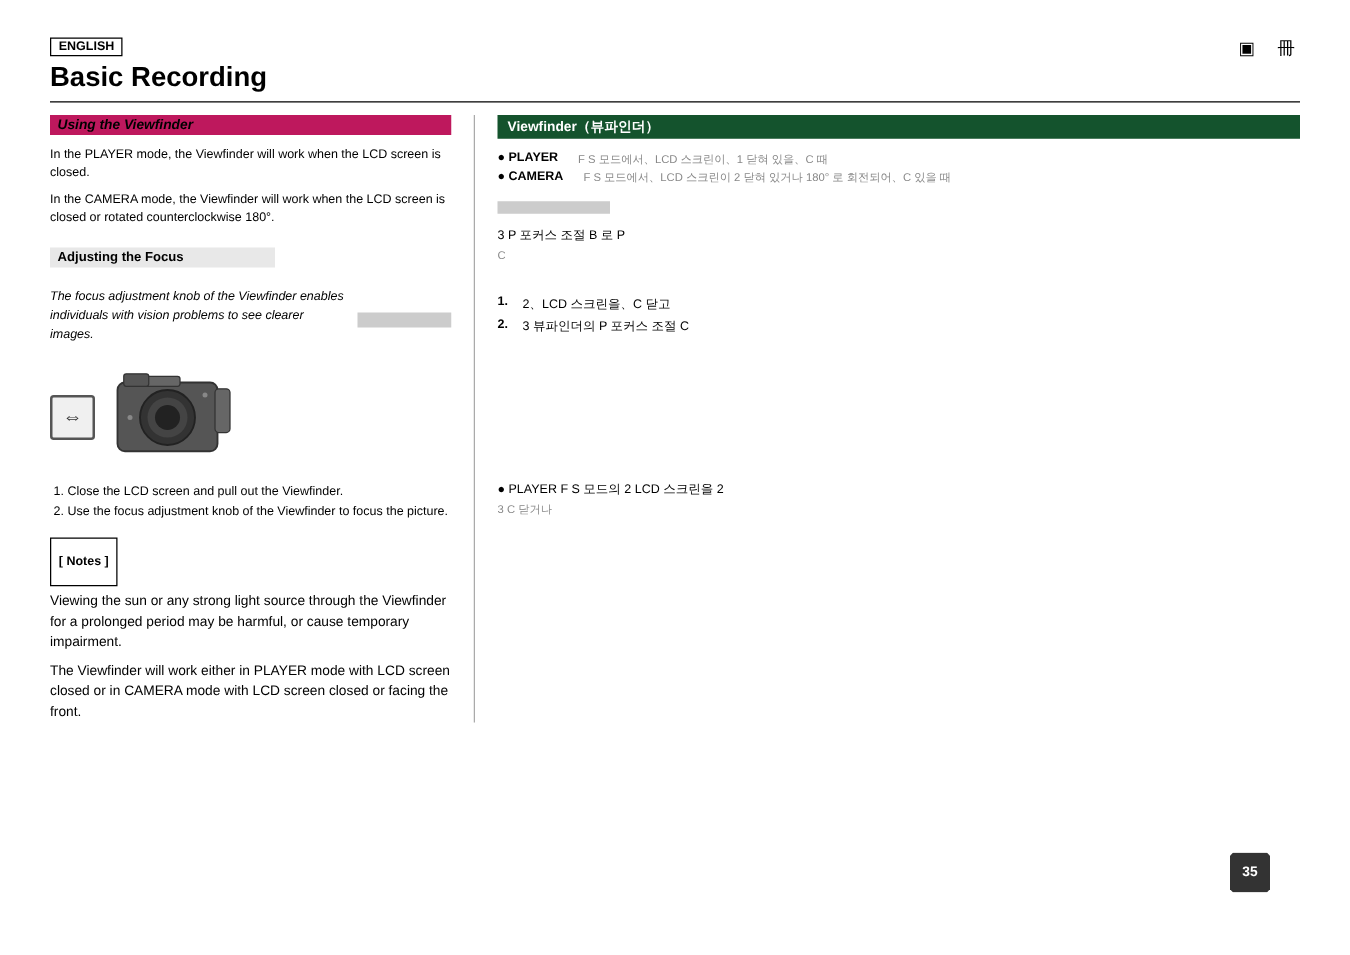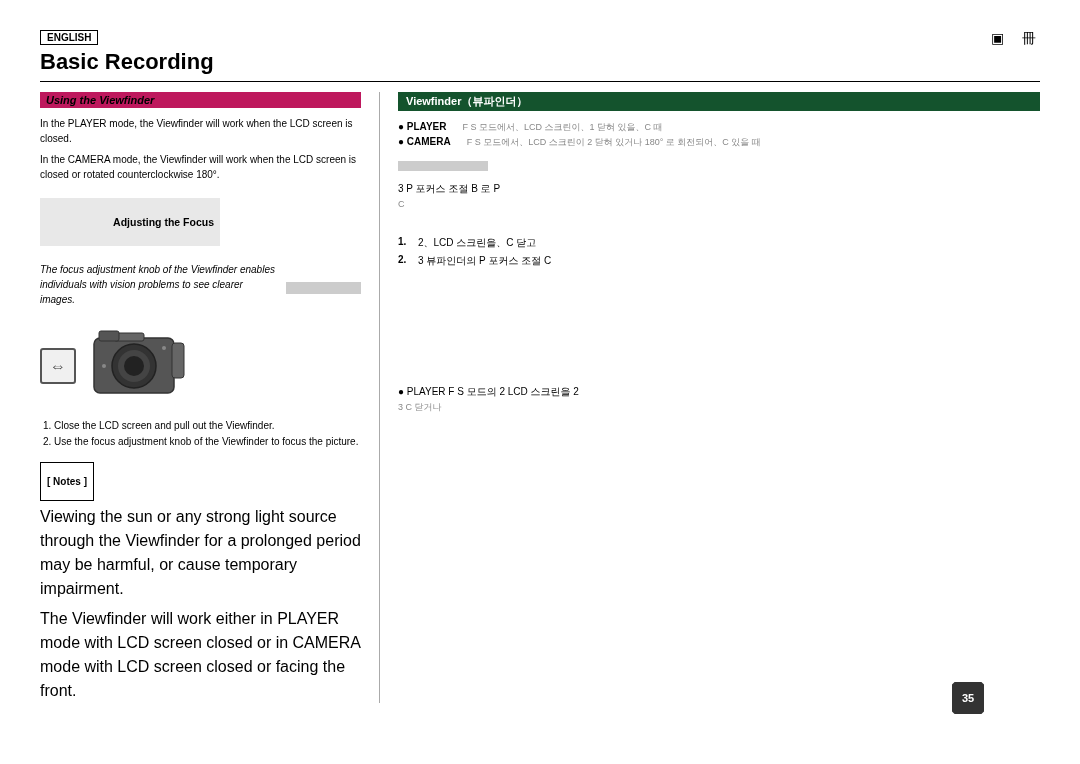--- a/index.html
+++ b/index.html
@@ -75,11 +75,10 @@
       font-weight: bold;
       font-size: 10.5px;
       background: #e8e8e8;
-      padding: 18px 6px;
+      padding: 2px 6px;
       margin: 10px 0 6px 0;
       display: inline-block;
       min-width: 180px;
-      text-align: right;
     }
     .numbered-list {
       padding-left: 14px;

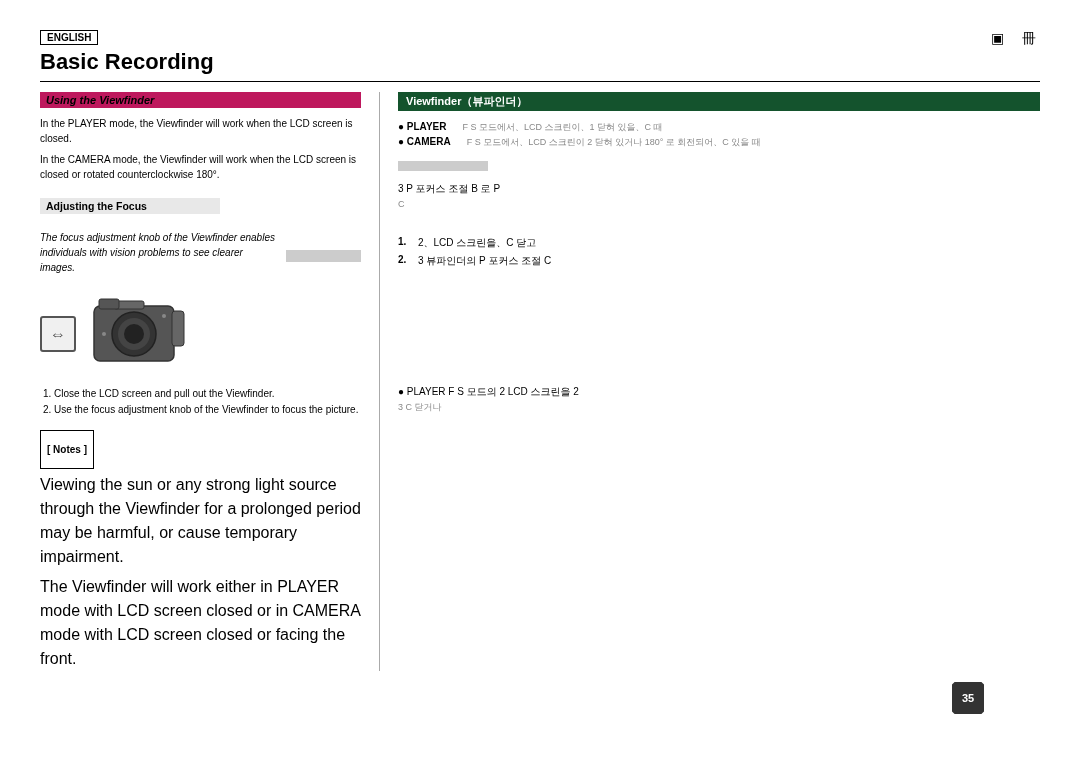--- a/index.html
+++ b/index.html
@@ -97,7 +97,7 @@
       margin-bottom: 4px;
     }
     .notes-text {
-      font-size: 16px;
+      font-size: 11px;
       line-height: 1.5;
     }
     .viewfinder-image-area {

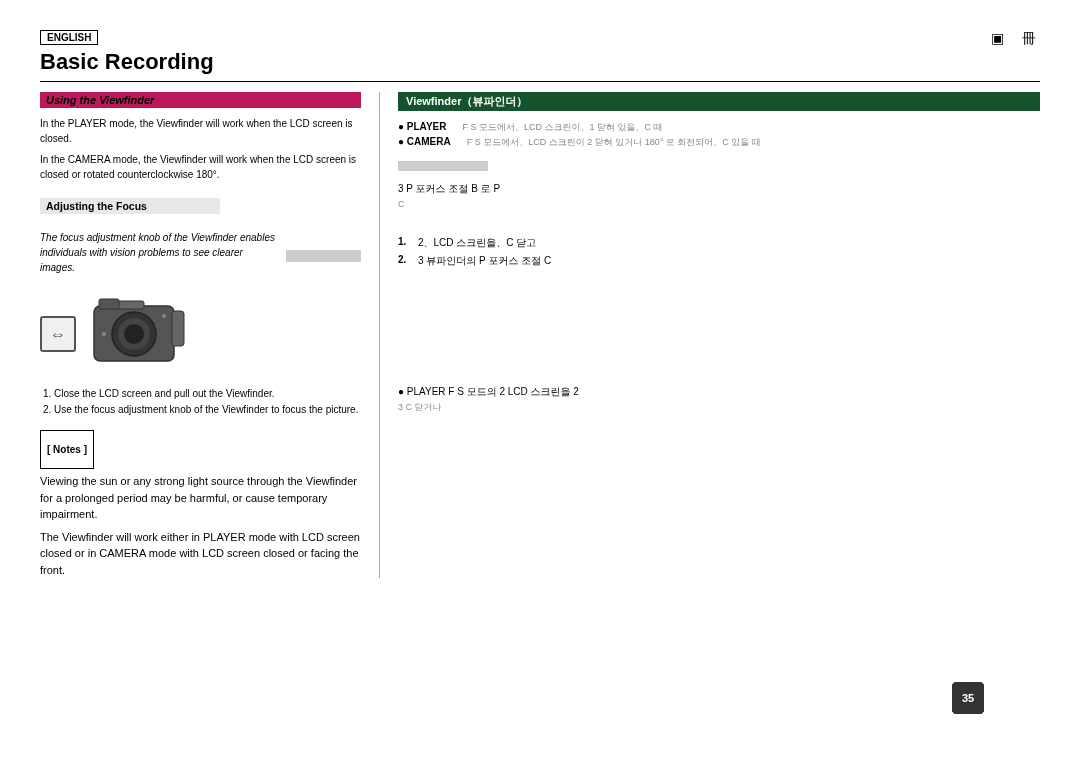--- a/index.html
+++ b/index.html
@@ -286,7 +286,7 @@
   </div>
 
   
-  <div style="position:absolute; bottom:50px; right:96px; width:32px; height:32px; background:#333; display:flex; align-items:center; justify-content:center; color:#fff; font-size:11px; font-weight:bold; clip-path: polygon(8% 0%, 92% 0%, 100% 8%, 100% 92%, 92% 100%, 8% 100%, 0% 92%, 0% 8%);">
+  <div style="position:absolute; bottom:50px; right:64px; width:32px; height:32px; background:#333; display:flex; align-items:center; justify-content:center; color:#fff; font-size:11px; font-weight:bold; clip-path: polygon(8% 0%, 92% 0%, 100% 8%, 100% 92%, 92% 100%, 8% 100%, 0% 92%, 0% 8%);">
     <span>35</span>
   </div>
 

